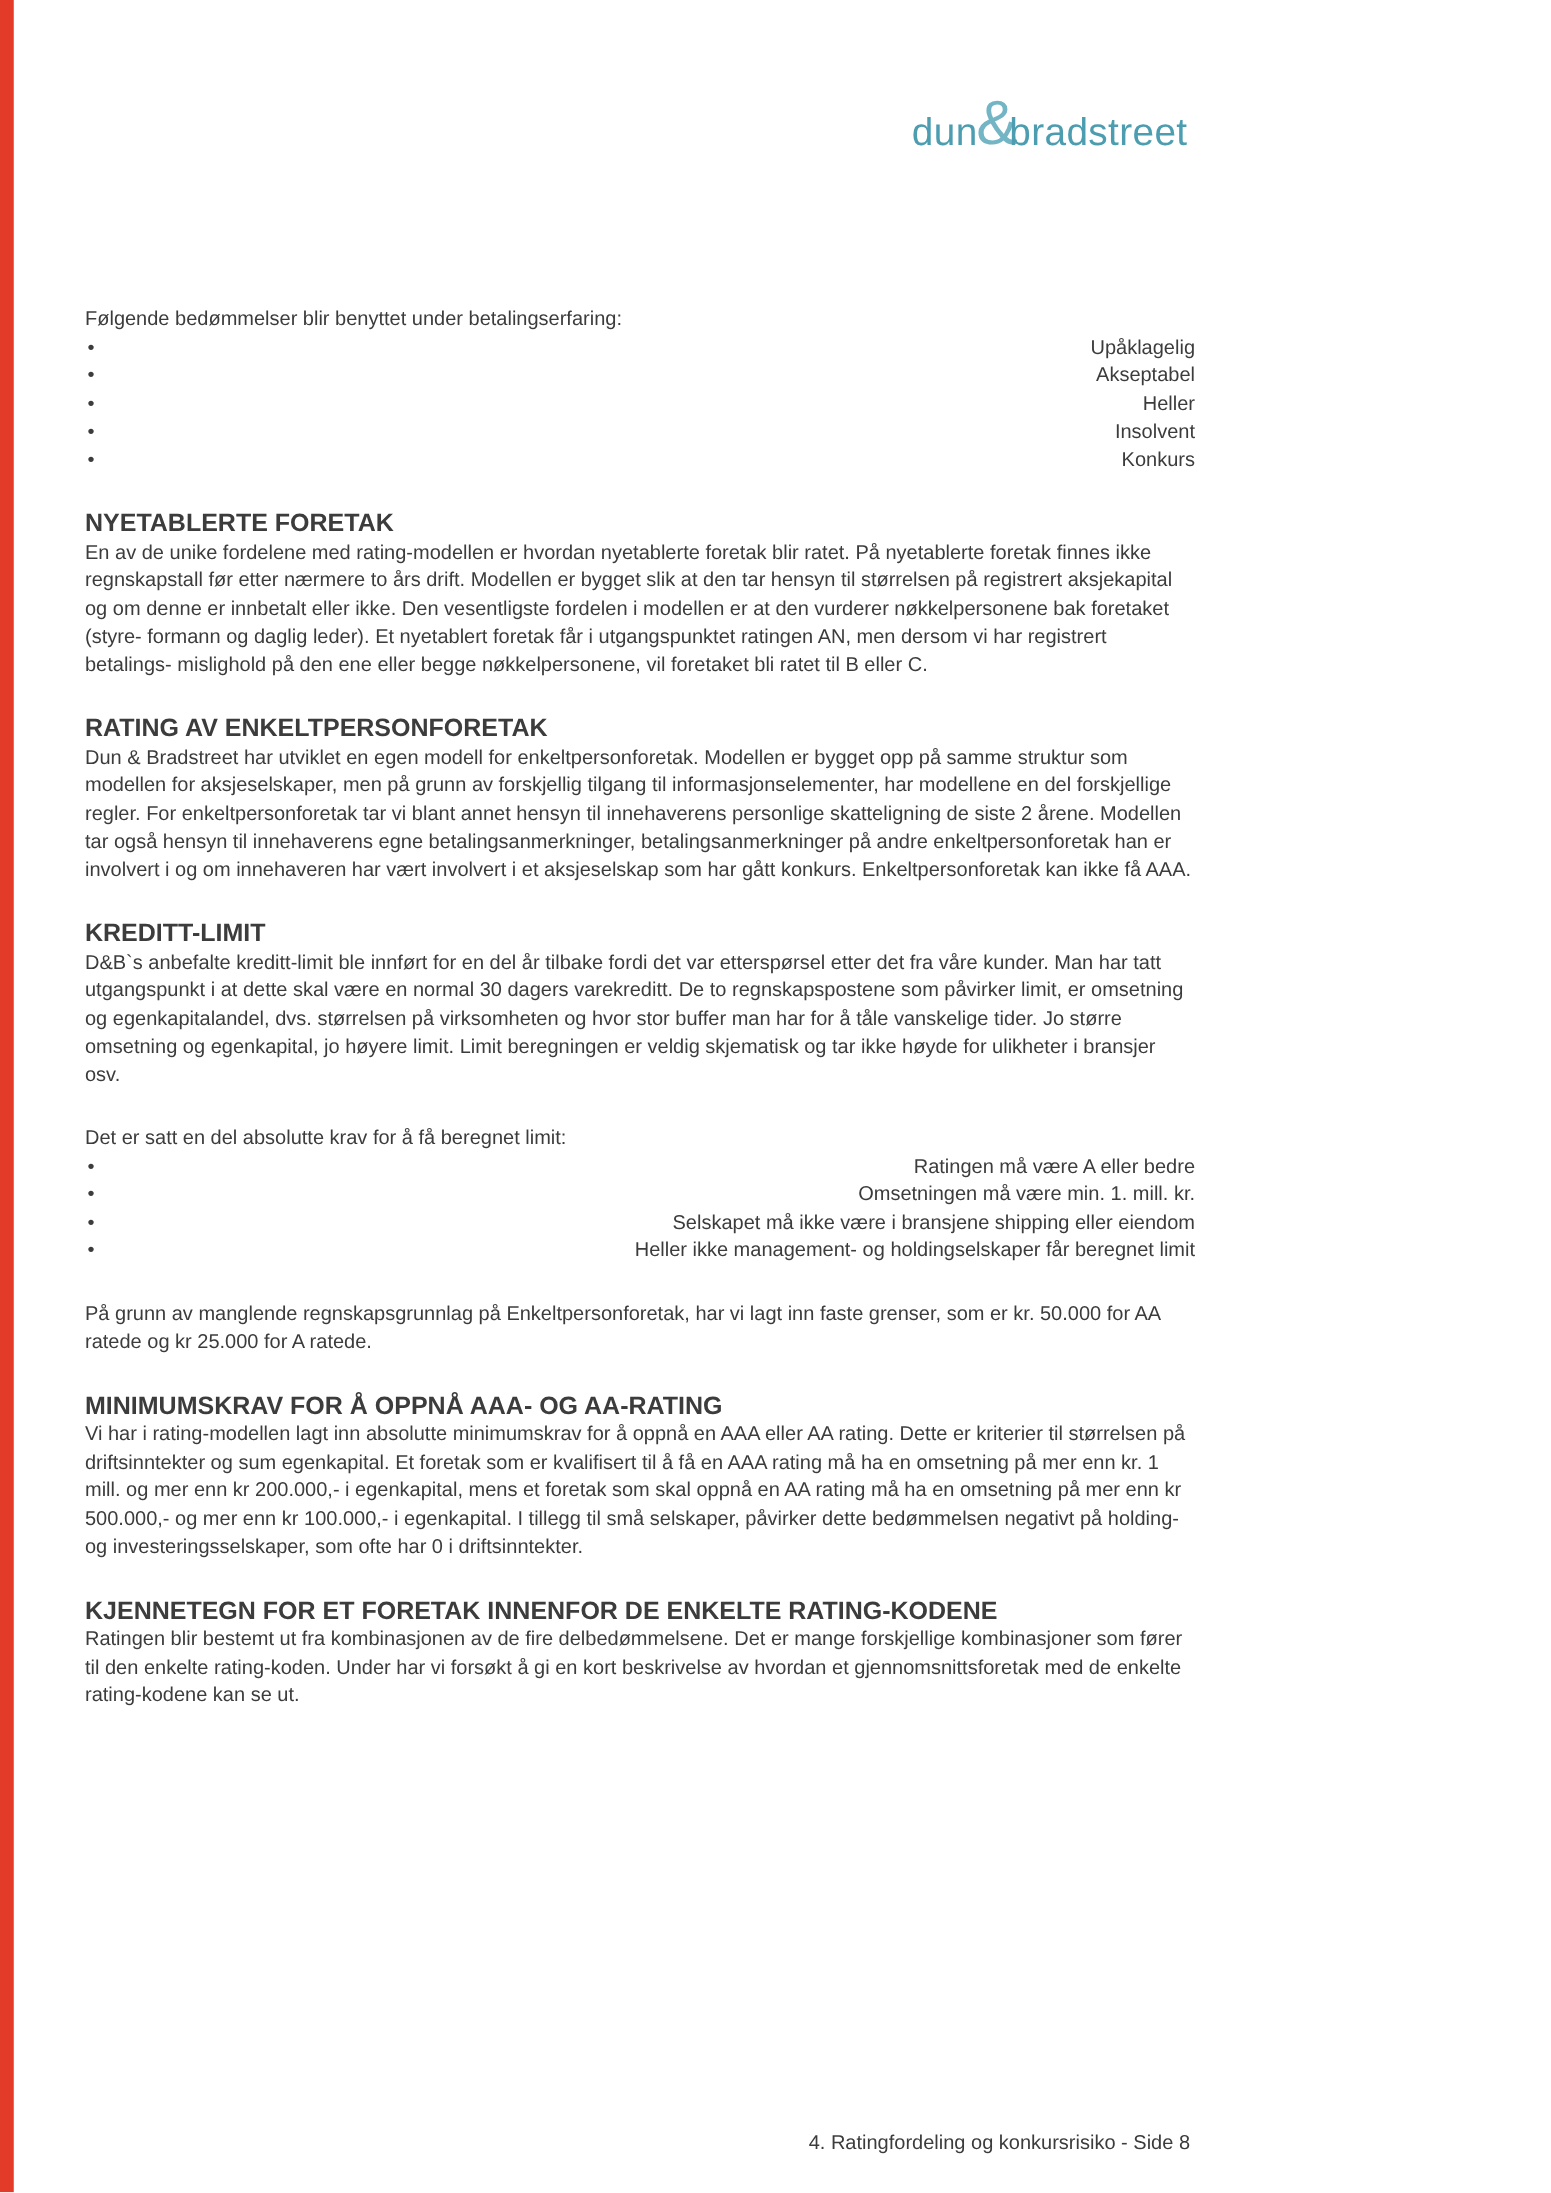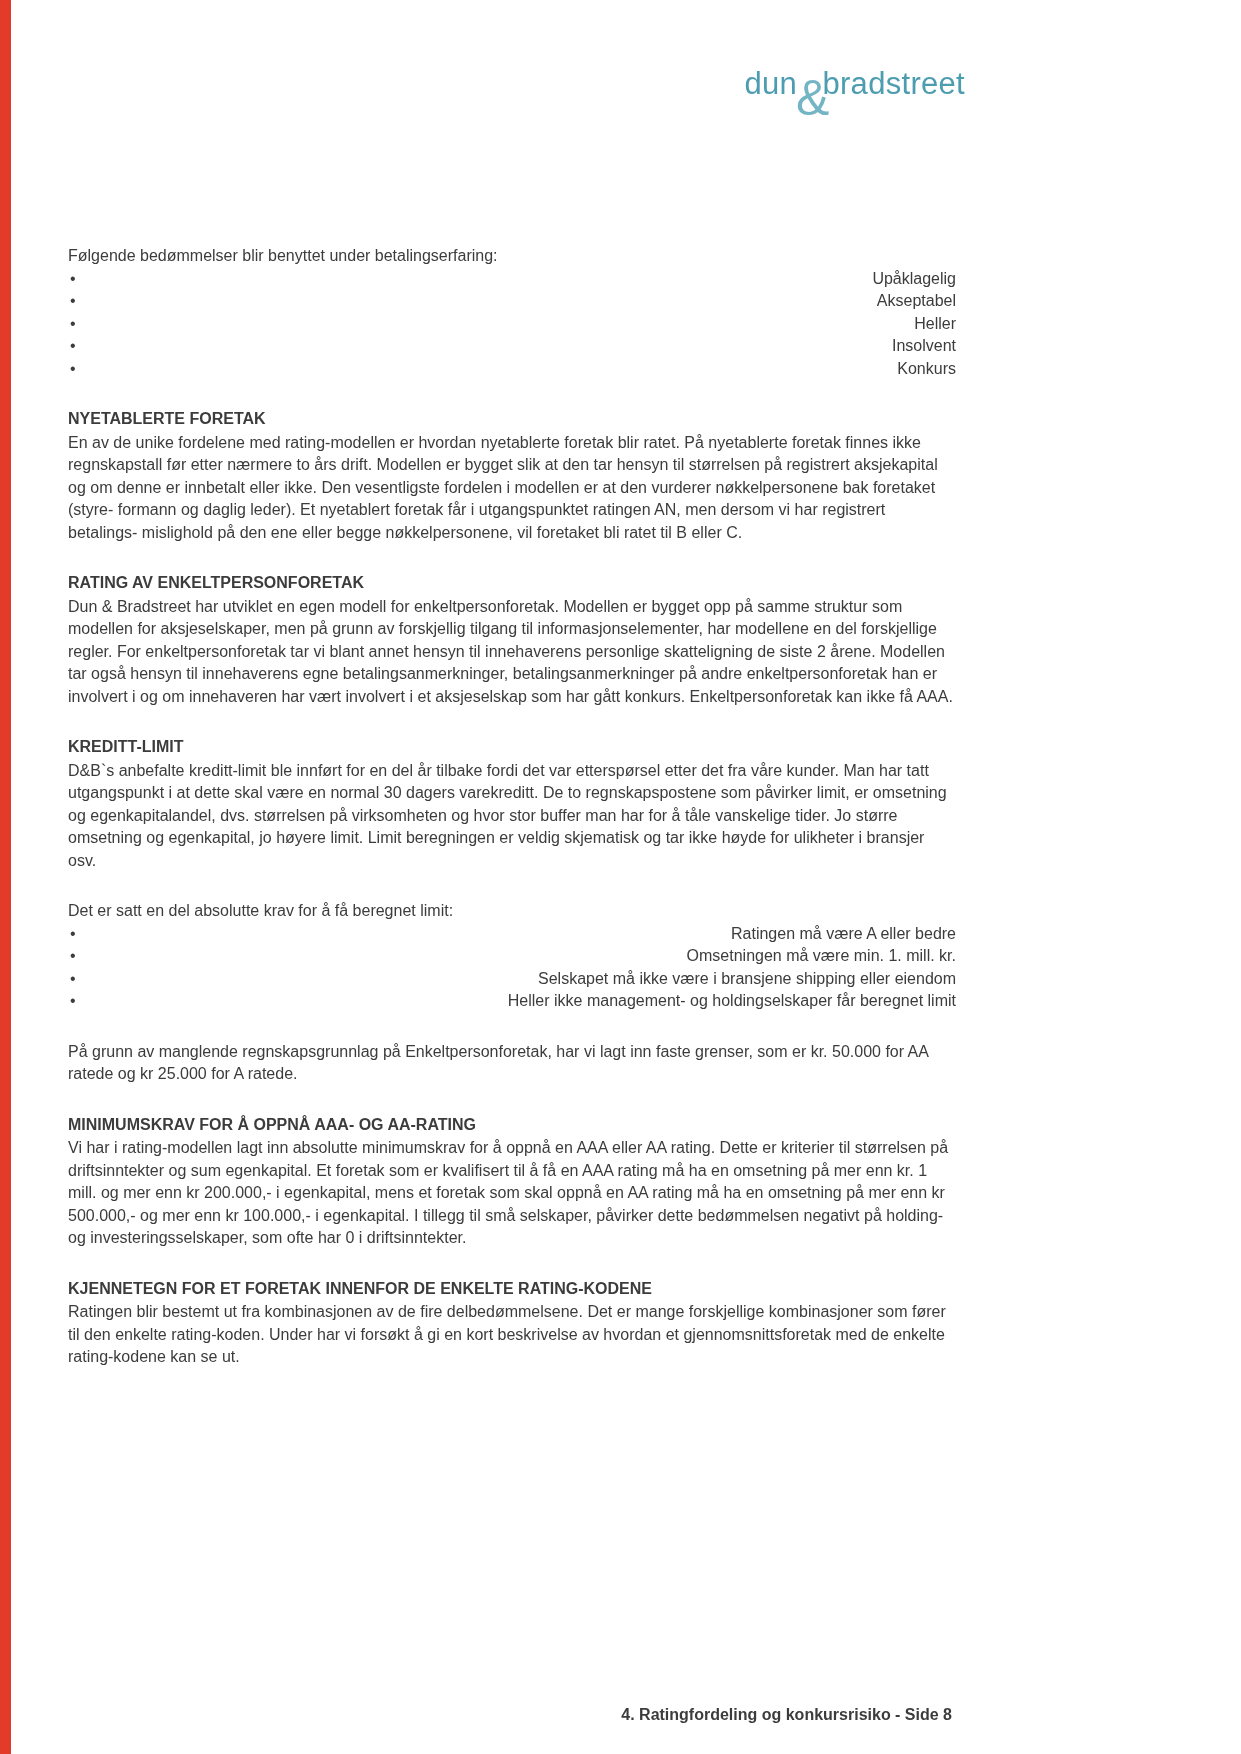--- a/index.html
+++ b/index.html
@@ -25,9 +25,9 @@
   .logo {
     position: absolute;
     top: 66px;
-    right: 276px;
+    right: 291px;
     display: flex;
-    align-items: flex-start;
+    align-items: flex-end;
     white-space: nowrap;
   }
   .logo-dun, .logo-bradstreet {

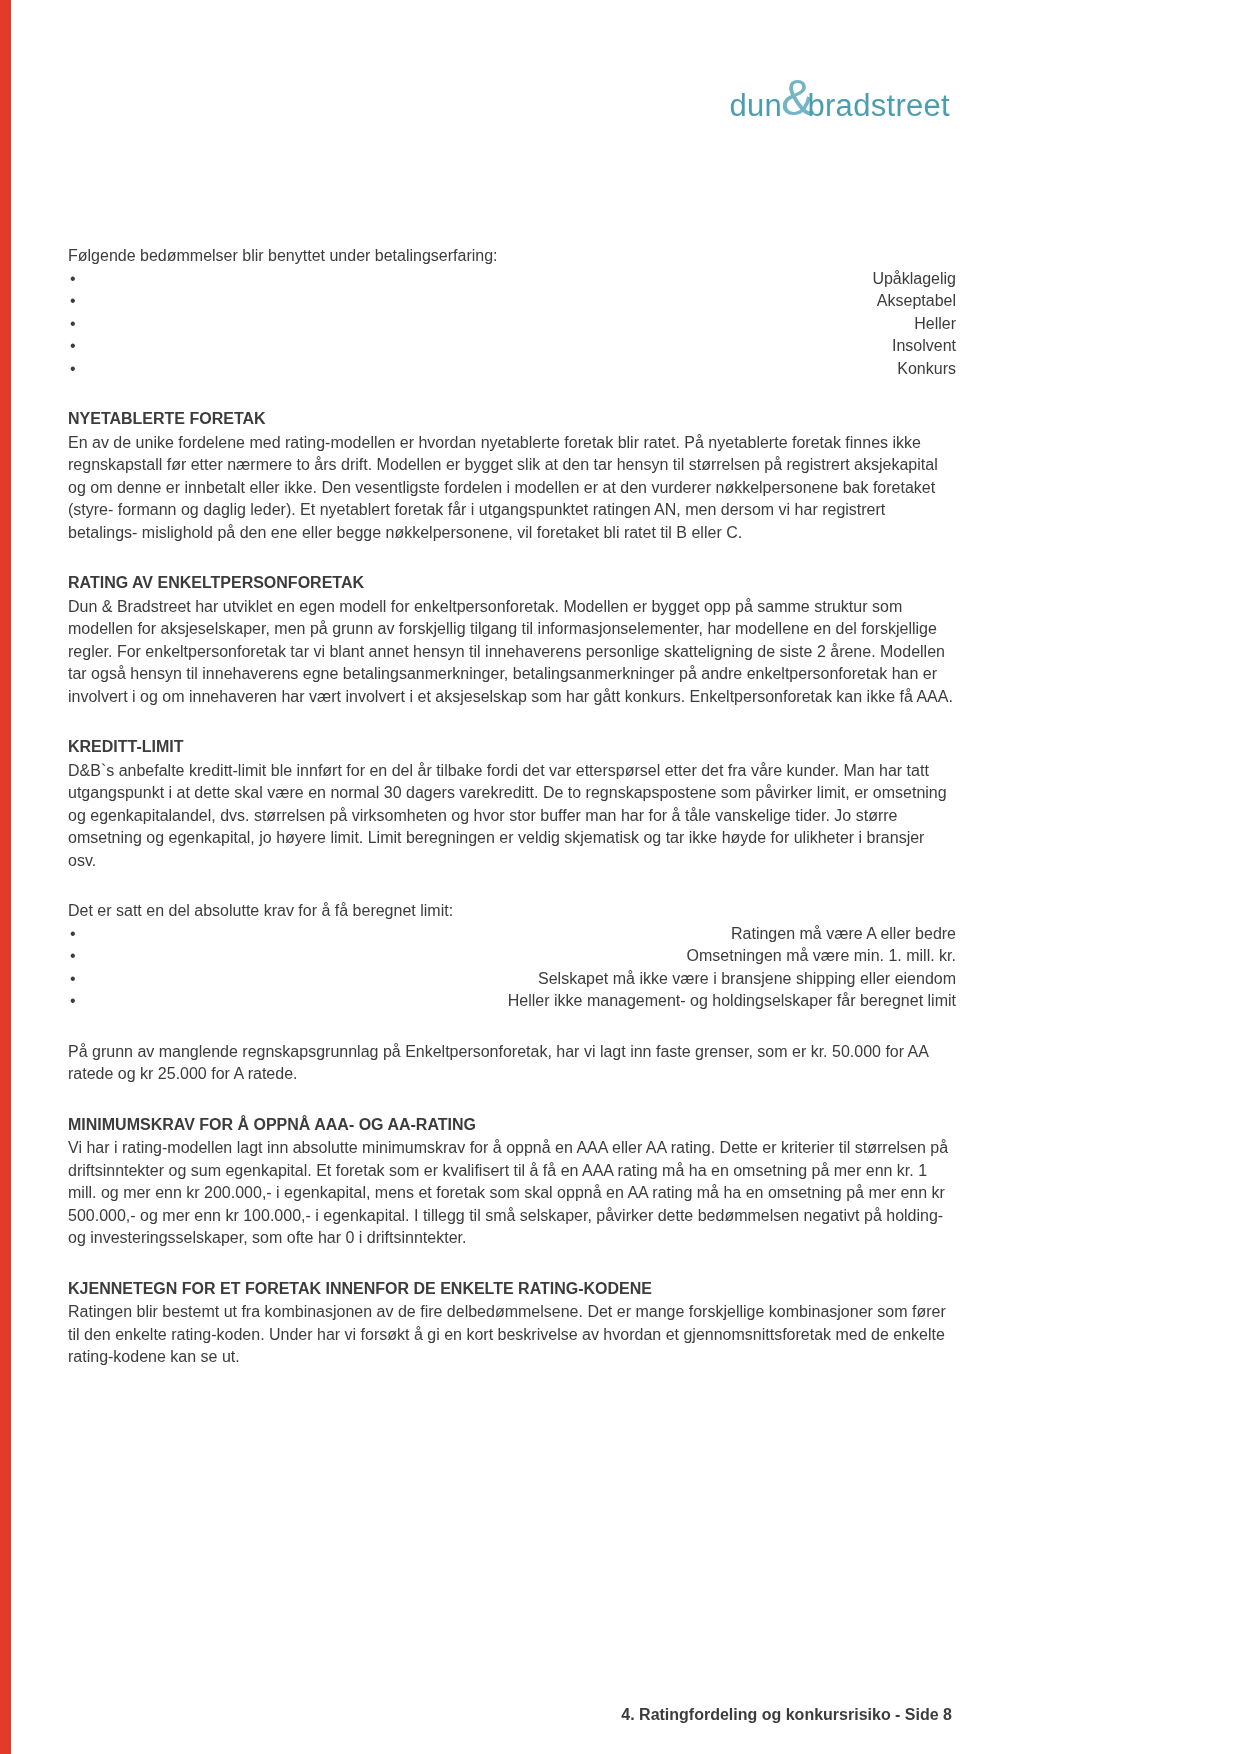--- a/index.html
+++ b/index.html
@@ -60,7 +60,7 @@
   .block { margin-bottom: 28px; }
 
   .section-title {
-    font-size: 16px;
+    font-size: 20px;
     font-weight: bold;
     line-height: 22.5px;
     margin-bottom: 1px;

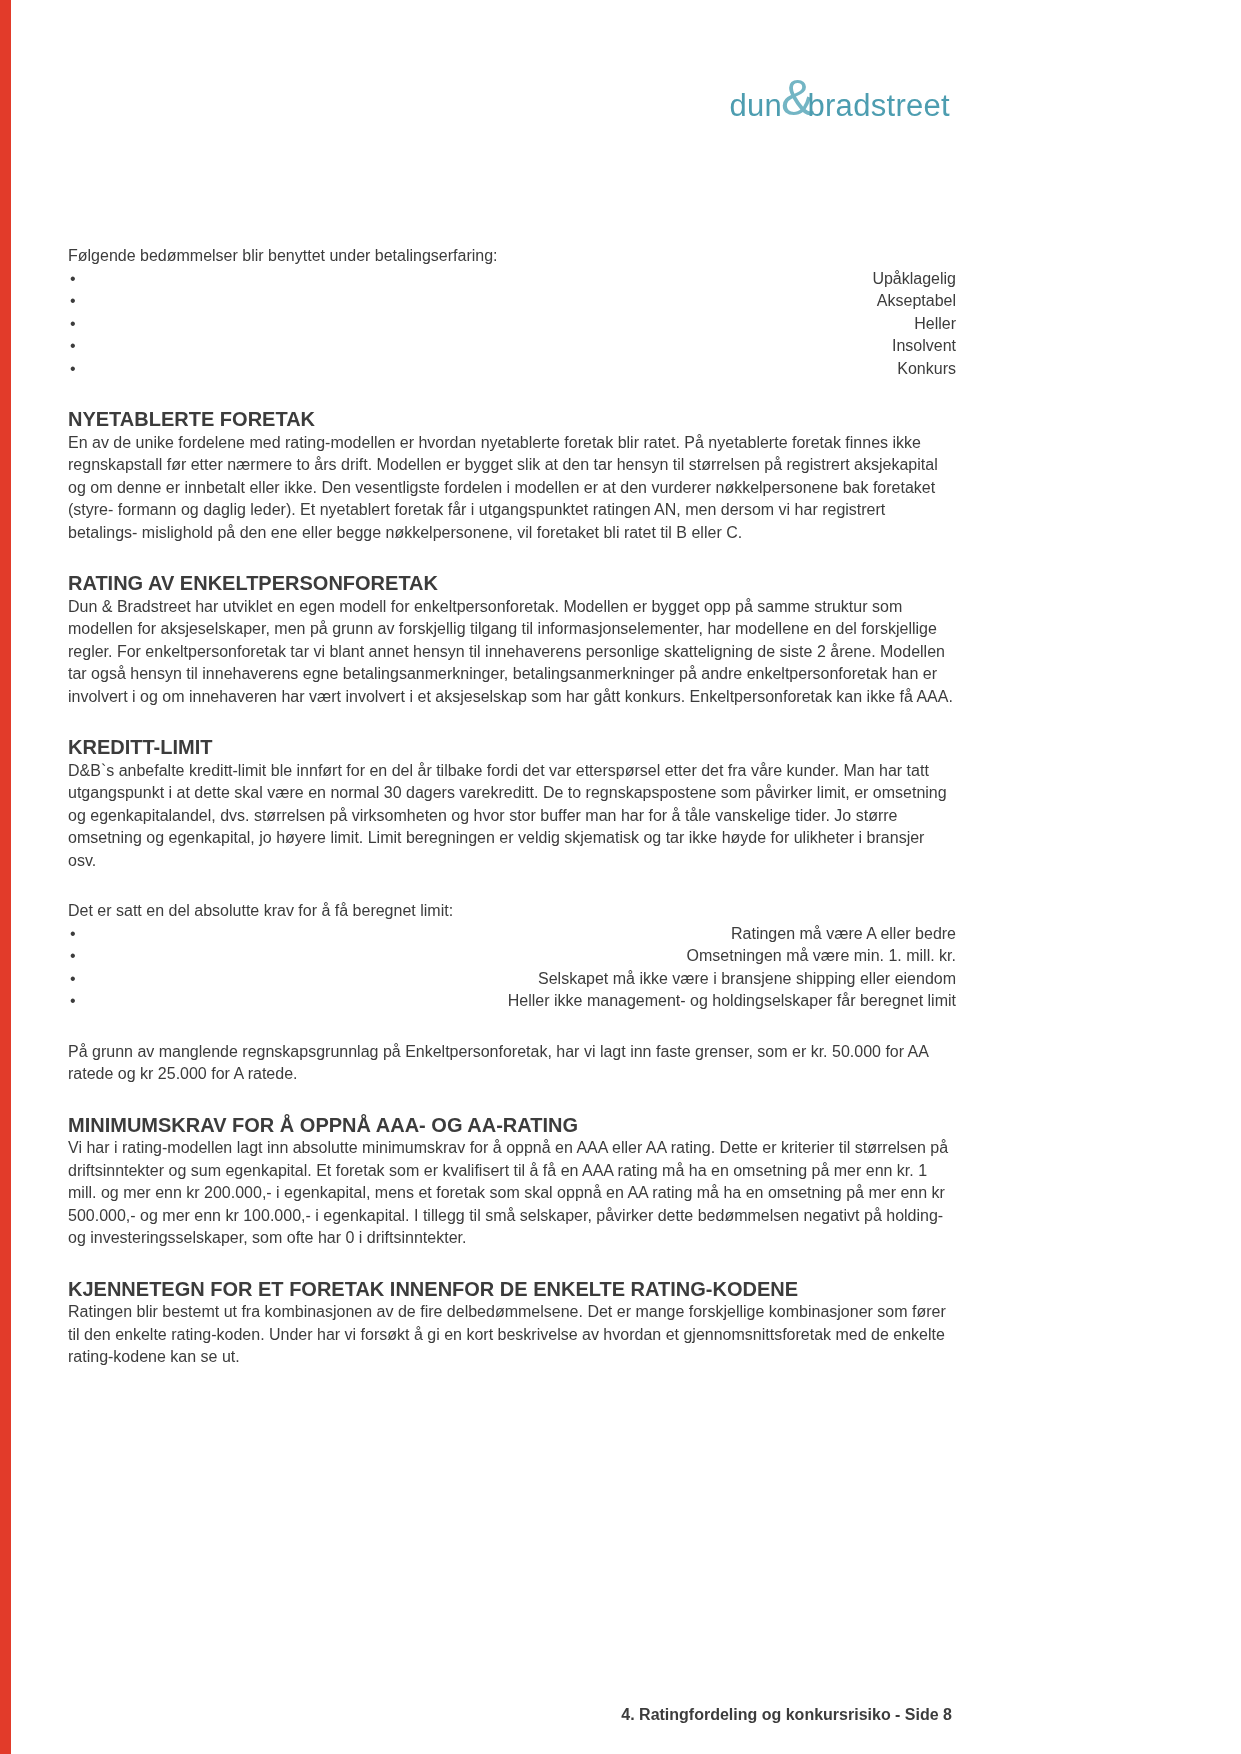--- a/index.html
+++ b/index.html
@@ -85,7 +85,6 @@
     bottom: 30px;
     font-size: 16px;
     color: var(--text, #3c3c3c);
-    font-weight: bold;
   }
 </style>
 </head>

